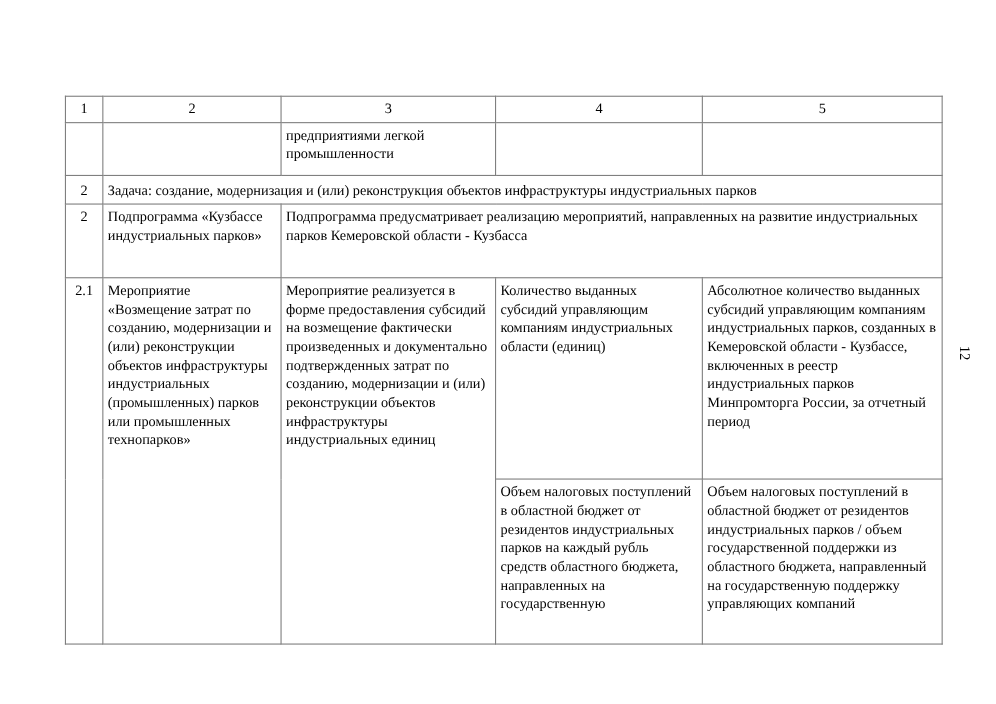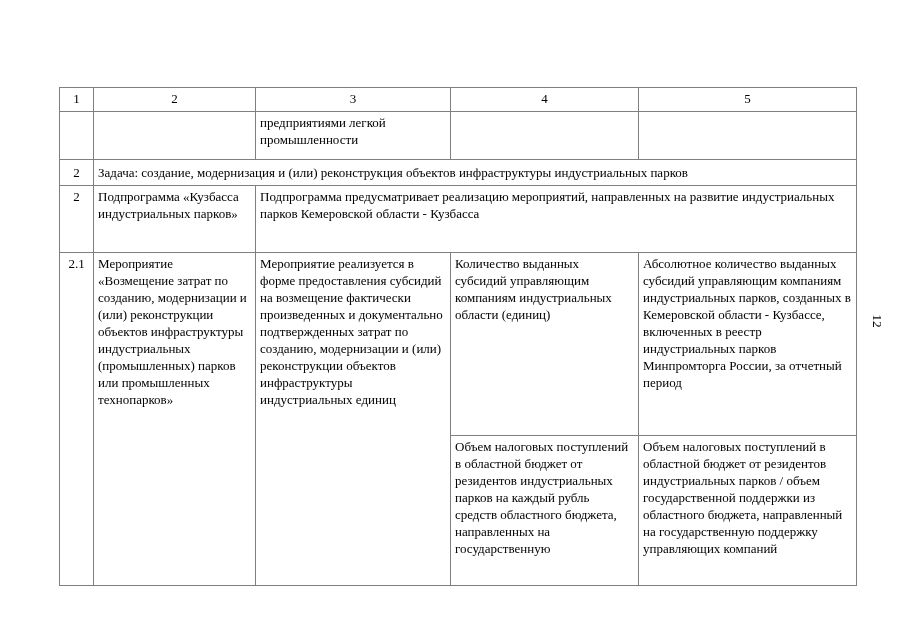--- a/index.html
+++ b/index.html
@@ -103,7 +103,7 @@
 
     <tr class="r-sub">
       <td class="num">2</td>
-      <td>Подпрограмма «Кузбасса индустриальных парков»</td>
+      <td>Подпрограмма «Кузбассе индустриальных парков»</td>
       <td colspan="3">Подпрограмма предусматривает реализацию мероприятий, направленных на развитие индустриальных парков Кемеровской области - Кузбасса</td>
     </tr>
 

